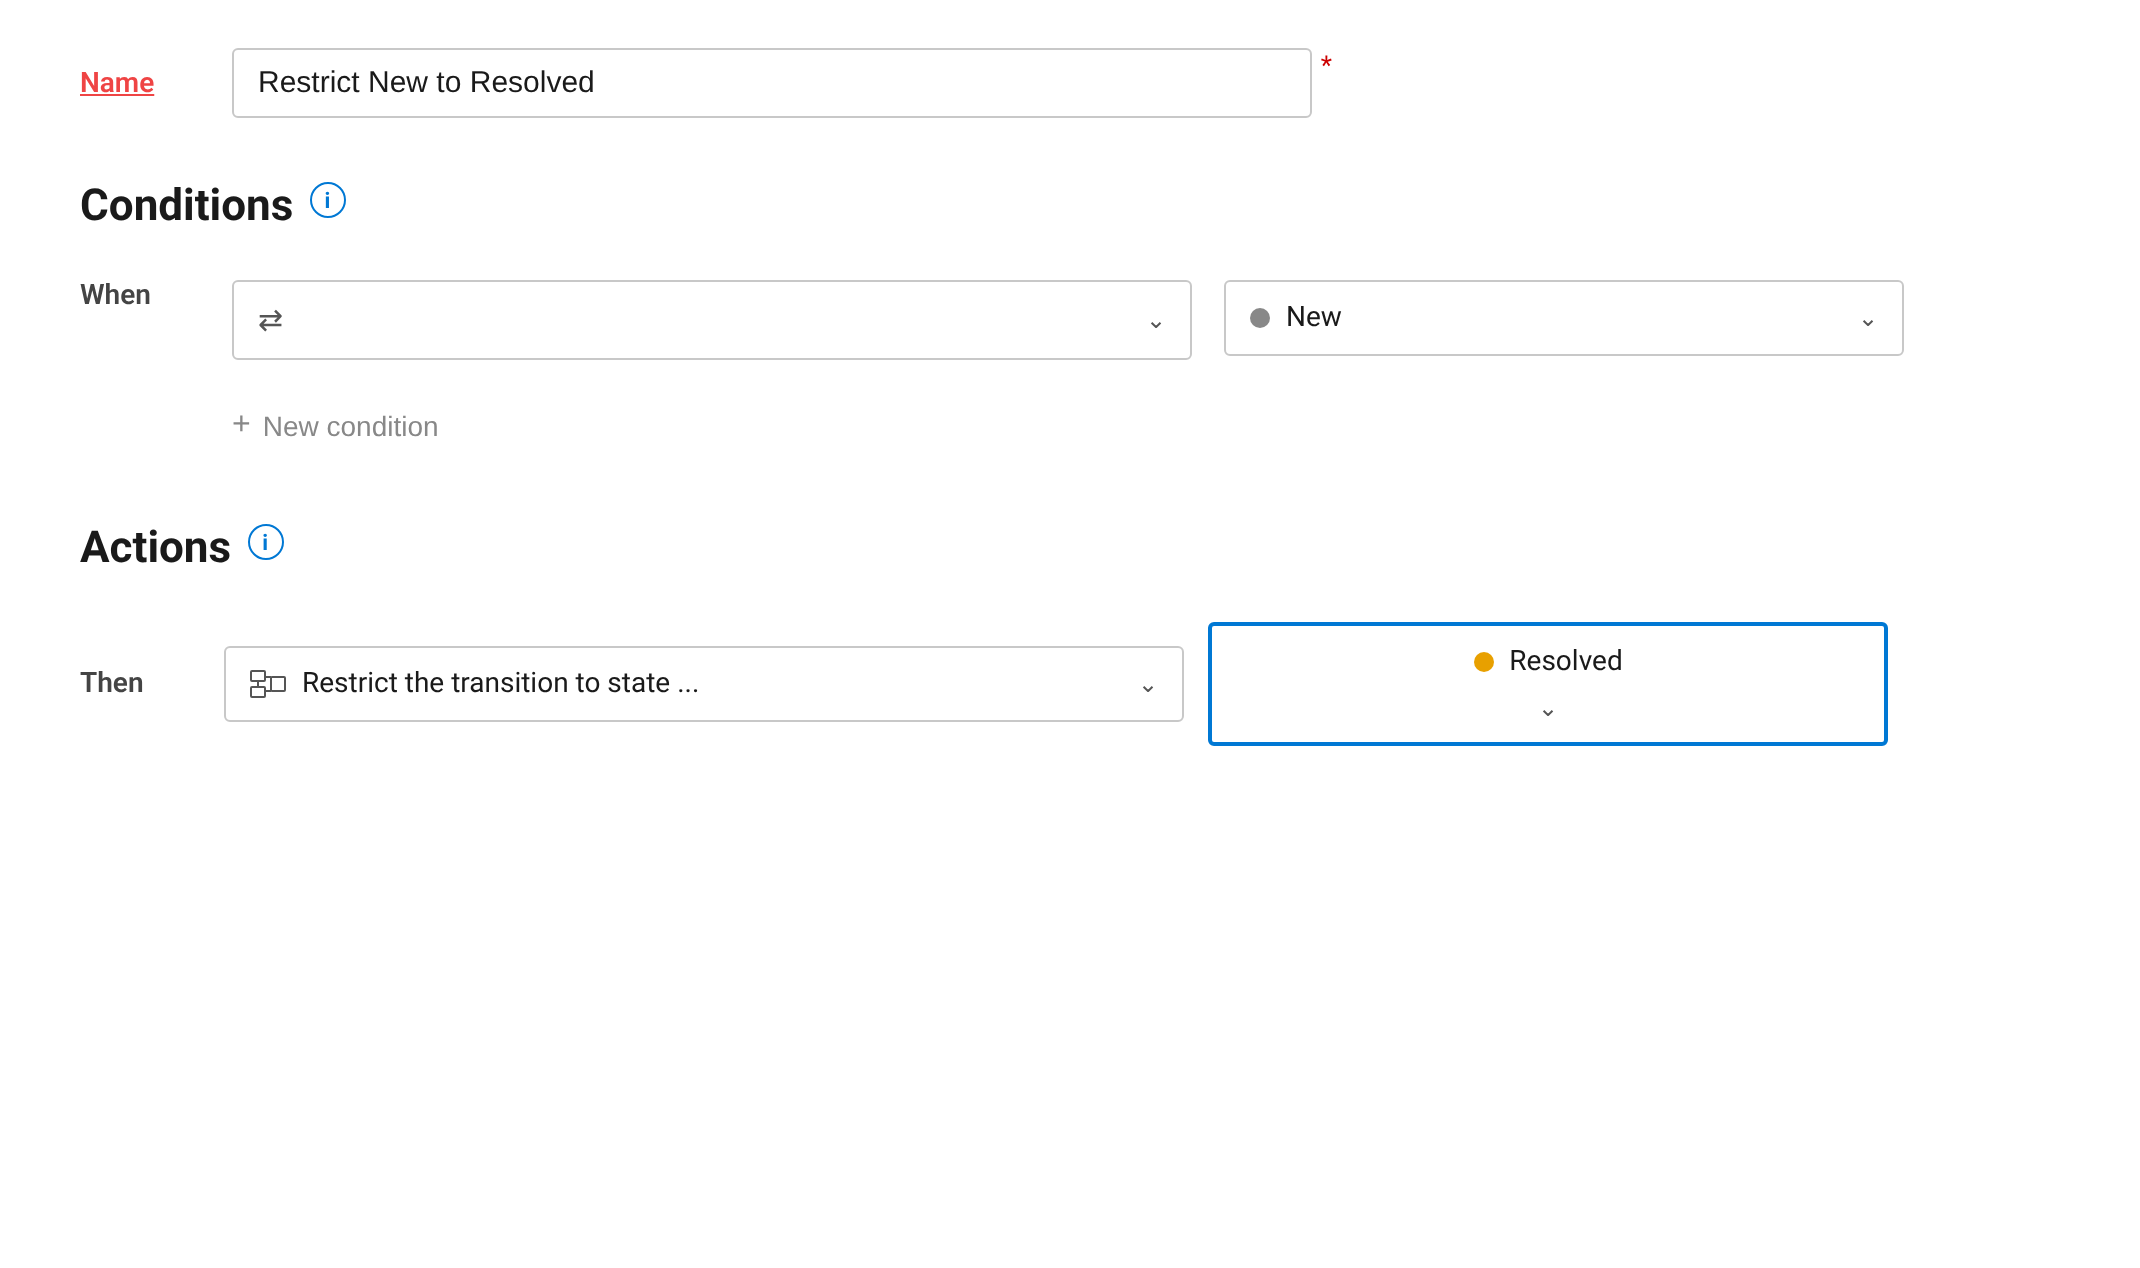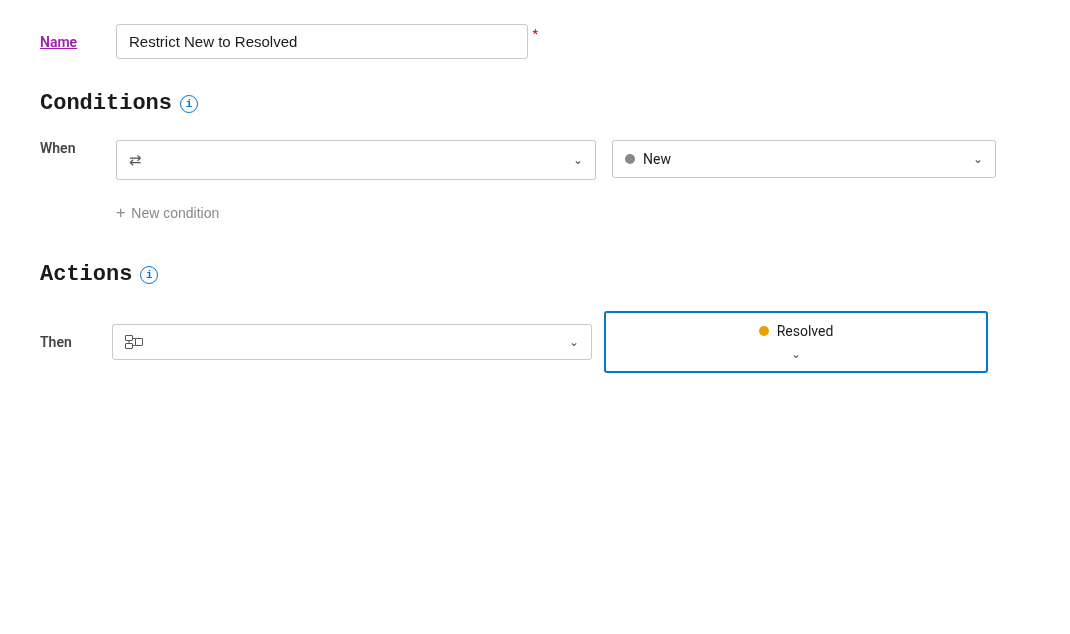--- a/index.html
+++ b/index.html
@@ -27,7 +27,7 @@
     .field-label {
       font-size: 14px;
       font-weight: 600;
-      color: #a21caf;
+      color: #ef4444;
       min-width: 60px;
       text-decoration: underline;
     }

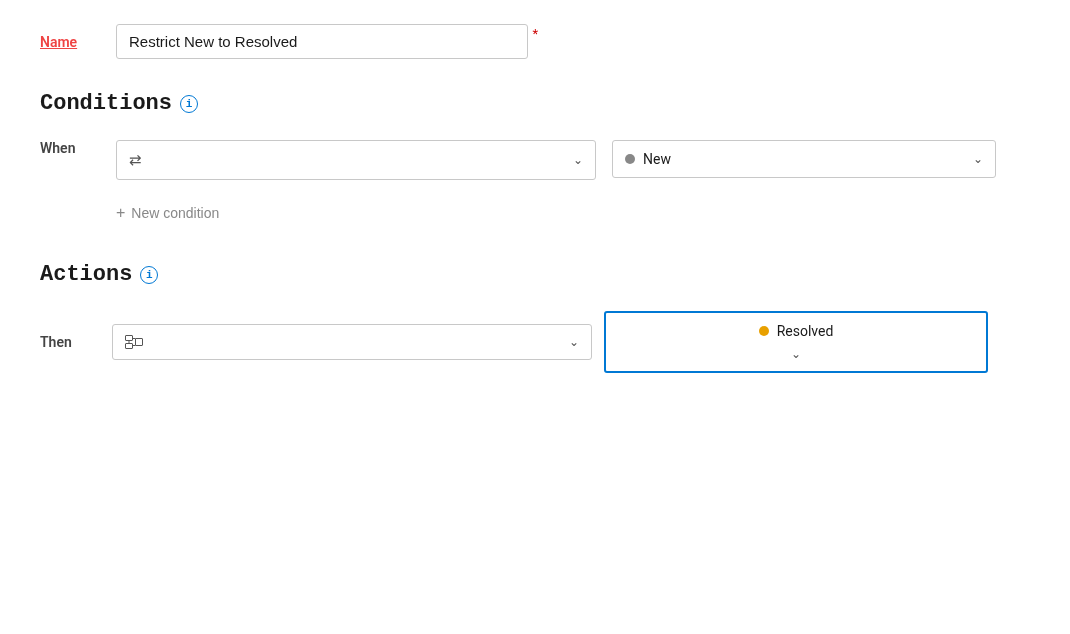--- a/index.html
+++ b/index.html
@@ -41,7 +41,7 @@
       border-radius: 3px;
       padding: 8px 12px;
       font-size: 15px;
-      width: 412px;
+      width: 540px;
       color: #1a1a1a;
       outline: none;
     }

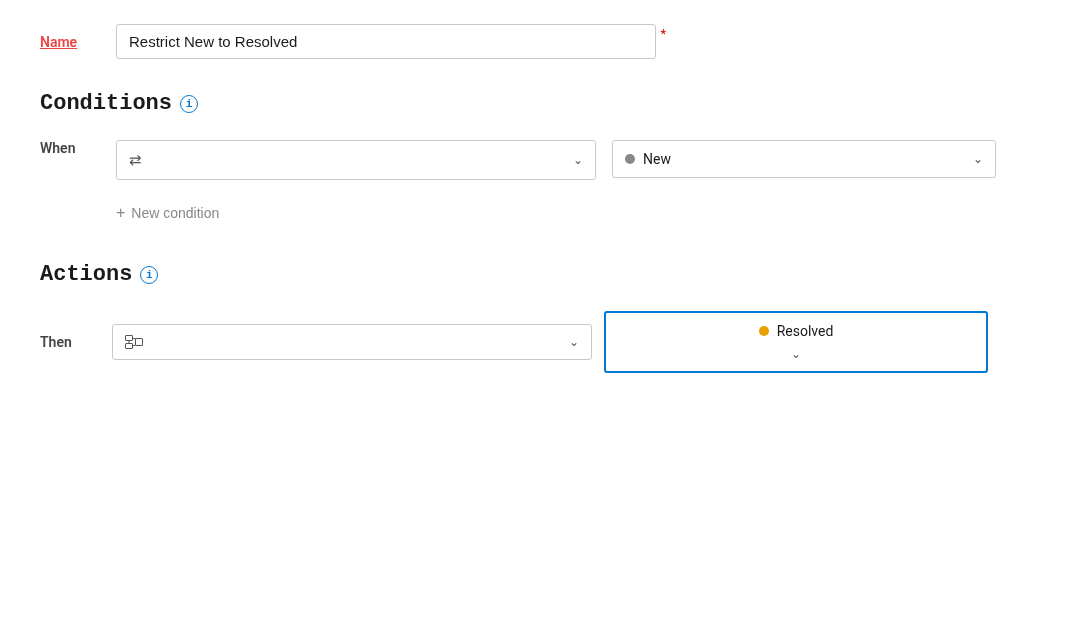--- a/index.html
+++ b/index.html
@@ -56,10 +56,8 @@
 
     .section-header {
       display: flex;
-      align-items: center;
       gap: 8px;
       margin-bottom: 24px;
-      font-family: Liberation Mono, monospace;
     }
 
     .section-title {

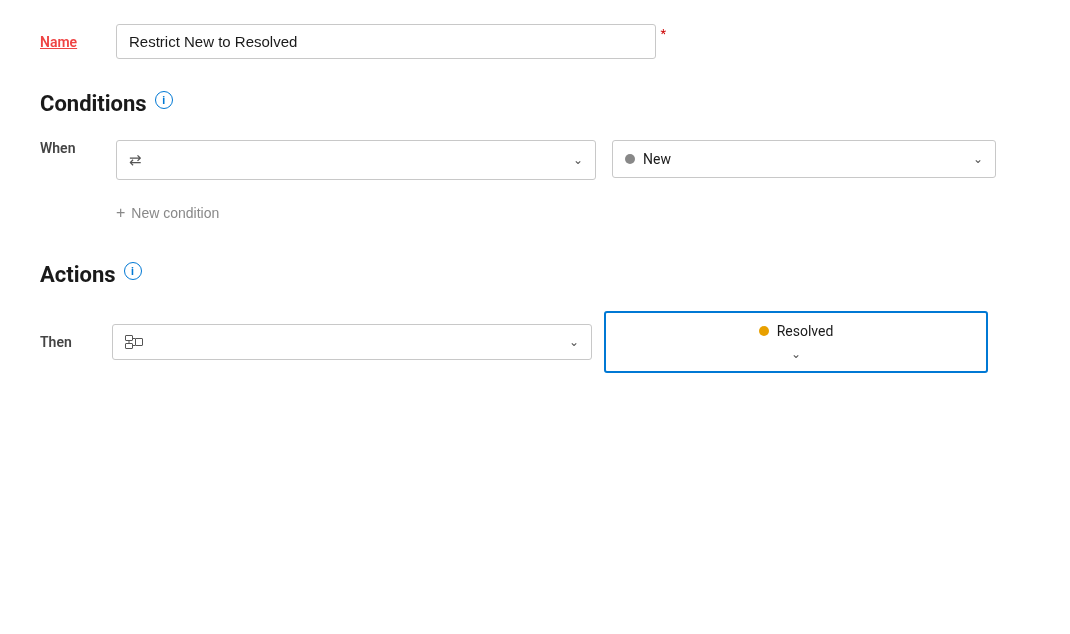--- a/index.html
+++ b/index.html
@@ -116,7 +116,7 @@
     }
 
     .dropdown-select.medium {
-      width: 384px;
+      width: 340px;
     }
 
     .dropdown-content {

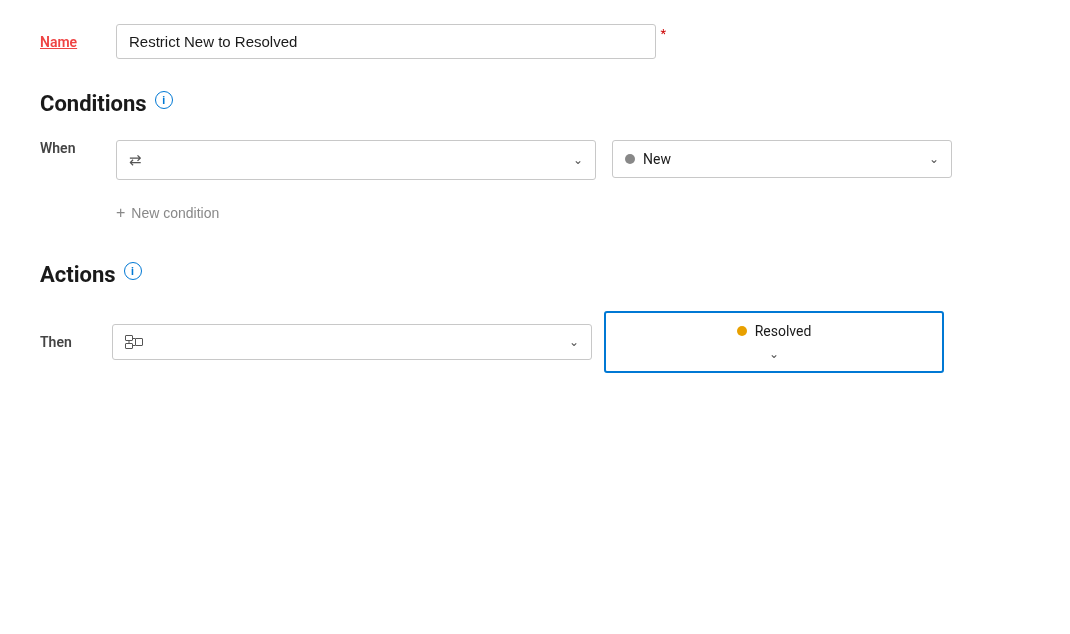--- a/index.html
+++ b/index.html
@@ -262,6 +262,7 @@
             <line x1="4" y1="6" x2="4" y2="8.5" stroke="#555" stroke-width="1"></line>
           </svg>
         </span>
+        <span>Restrict the transition to state ...</span>
       </div>
       <span class="chevron-icon">⌄</span>
     </div>

